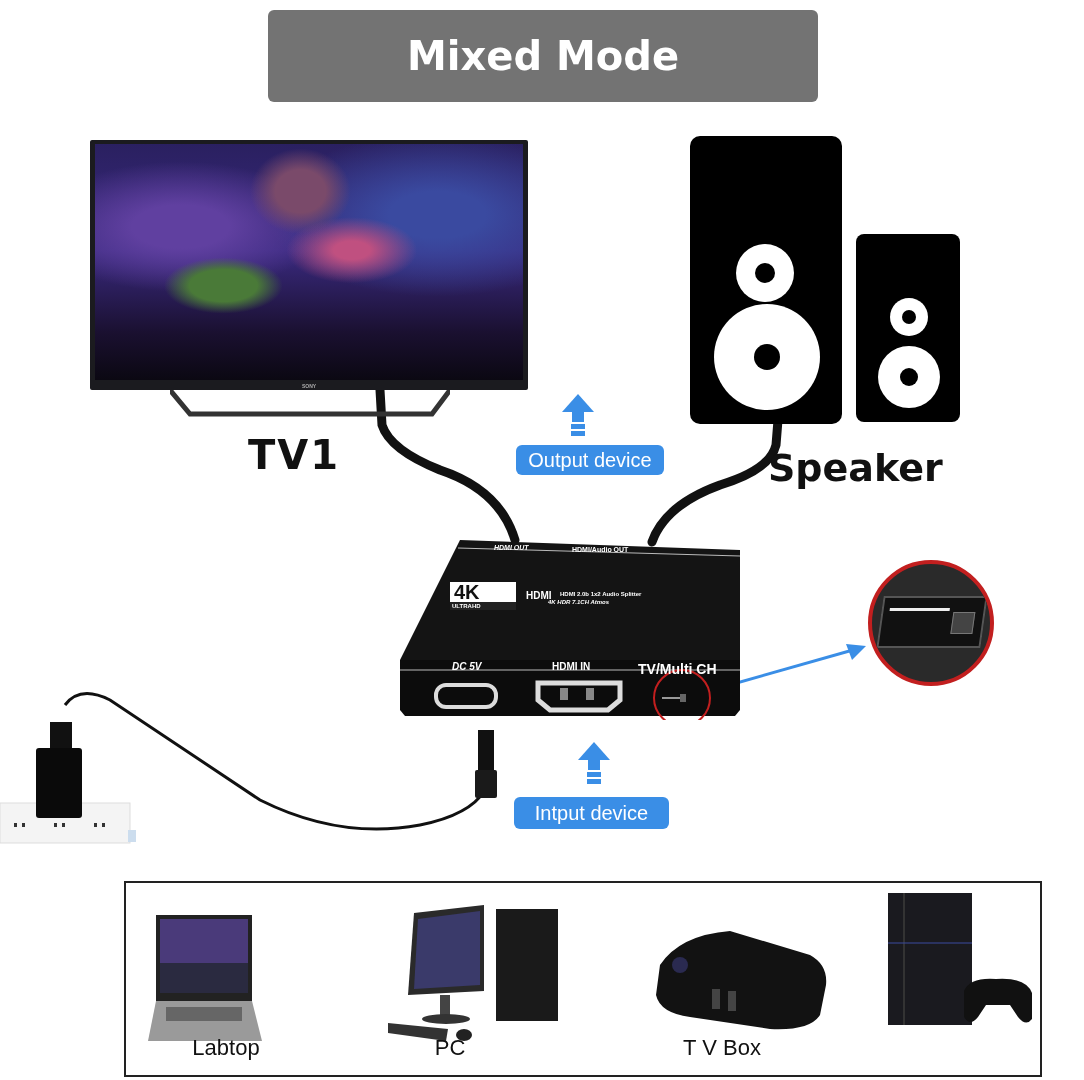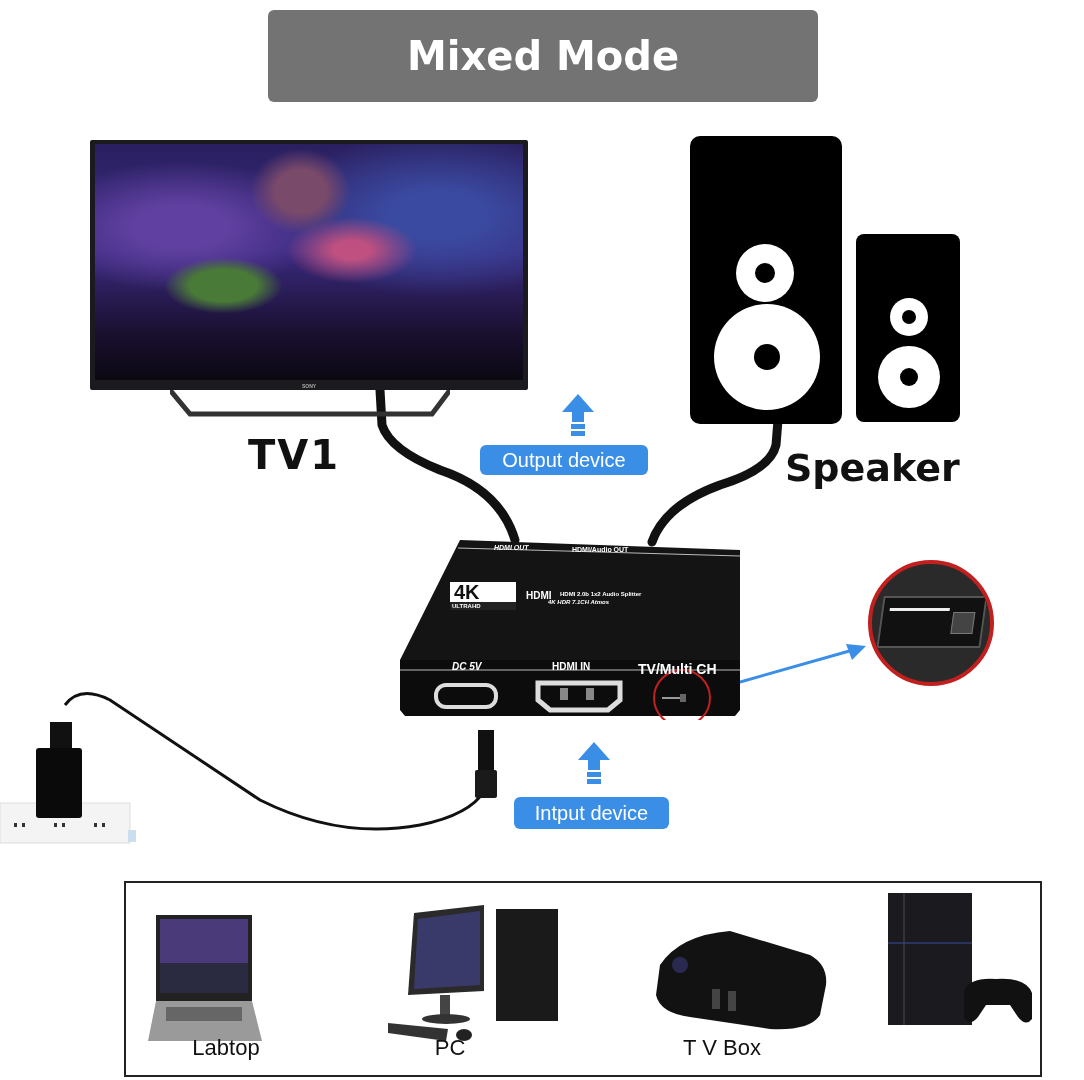--- a/index.html
+++ b/index.html
@@ -24,7 +24,7 @@
   .ring i{display:block;border-radius:50%;background:#000;}
   .spk-label{left:785px;top:446px;font-size:38px;font-weight:bold;color:#111;font-family:"DejaVu Sans",sans-serif;}
   .pill{background:#3a8ee6;color:#fff;border-radius:6px;font-size:20px;display:flex;align-items:center;justify-content:center;}
-  .out-pill{left:480px;top:445px;width:168px;height:30px;}
+  .out-pill{left:516px;top:445px;width:148px;height:30px;}
   .in-pill{left:514px;top:797px;width:155px;height:32px;}
   .arrow{display:flex;flex-direction:column;align-items:center;}
   .arrow .head{width:0;height:0;border-left:16px solid transparent;border-right:16px solid transparent;border-bottom:18px solid #3a8ee6;}

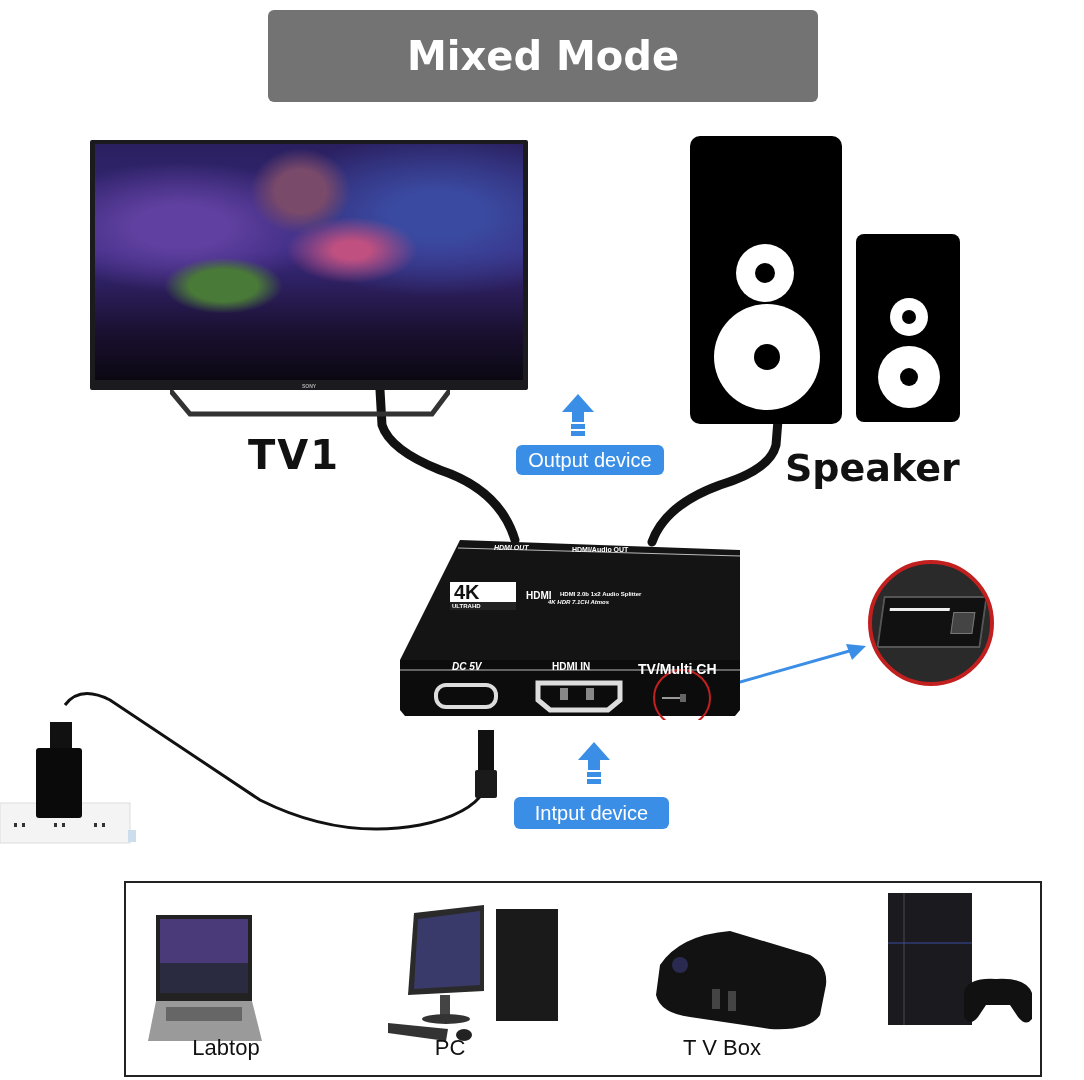--- a/index.html
+++ b/index.html
@@ -22,7 +22,7 @@
   .spk-small{left:856px;top:234px;width:104px;height:188px;background:#000;border-radius:8px;}
   .ring{position:absolute;border-radius:50%;background:#fff;display:flex;align-items:center;justify-content:center;}
   .ring i{display:block;border-radius:50%;background:#000;}
-  .spk-label{left:785px;top:446px;font-size:38px;font-weight:bold;color:#111;font-family:"DejaVu Sans",sans-serif;}
+  .spk-label{left:768px;top:446px;font-size:38px;font-weight:bold;color:#111;font-family:"DejaVu Sans",sans-serif;}
   .pill{background:#3a8ee6;color:#fff;border-radius:6px;font-size:20px;display:flex;align-items:center;justify-content:center;}
   .out-pill{left:516px;top:445px;width:148px;height:30px;}
   .in-pill{left:514px;top:797px;width:155px;height:32px;}

